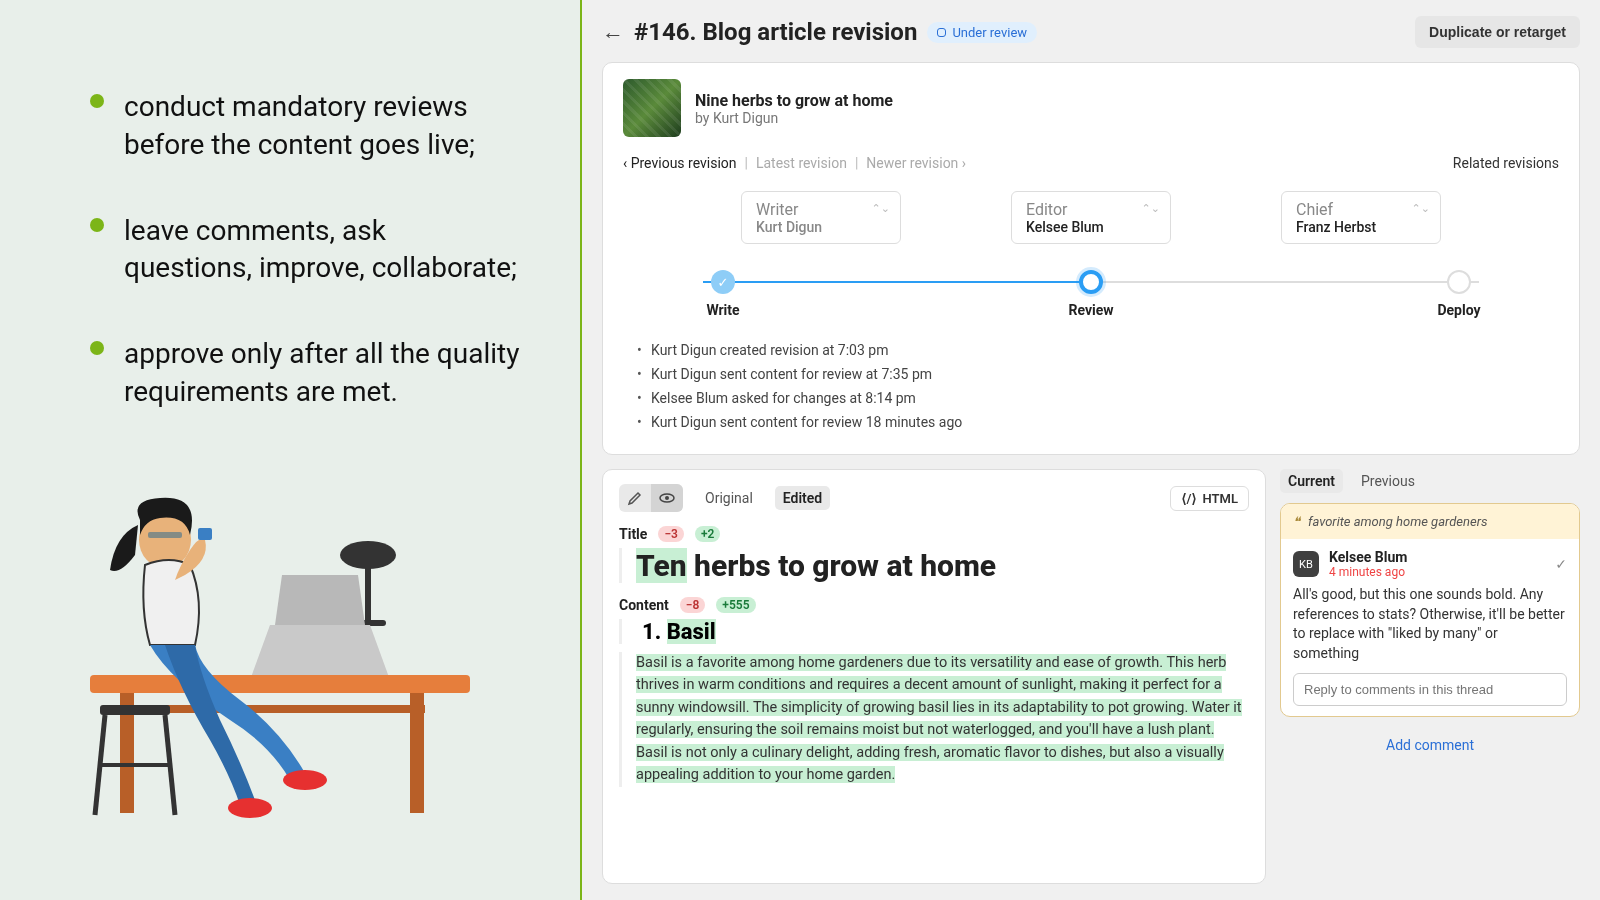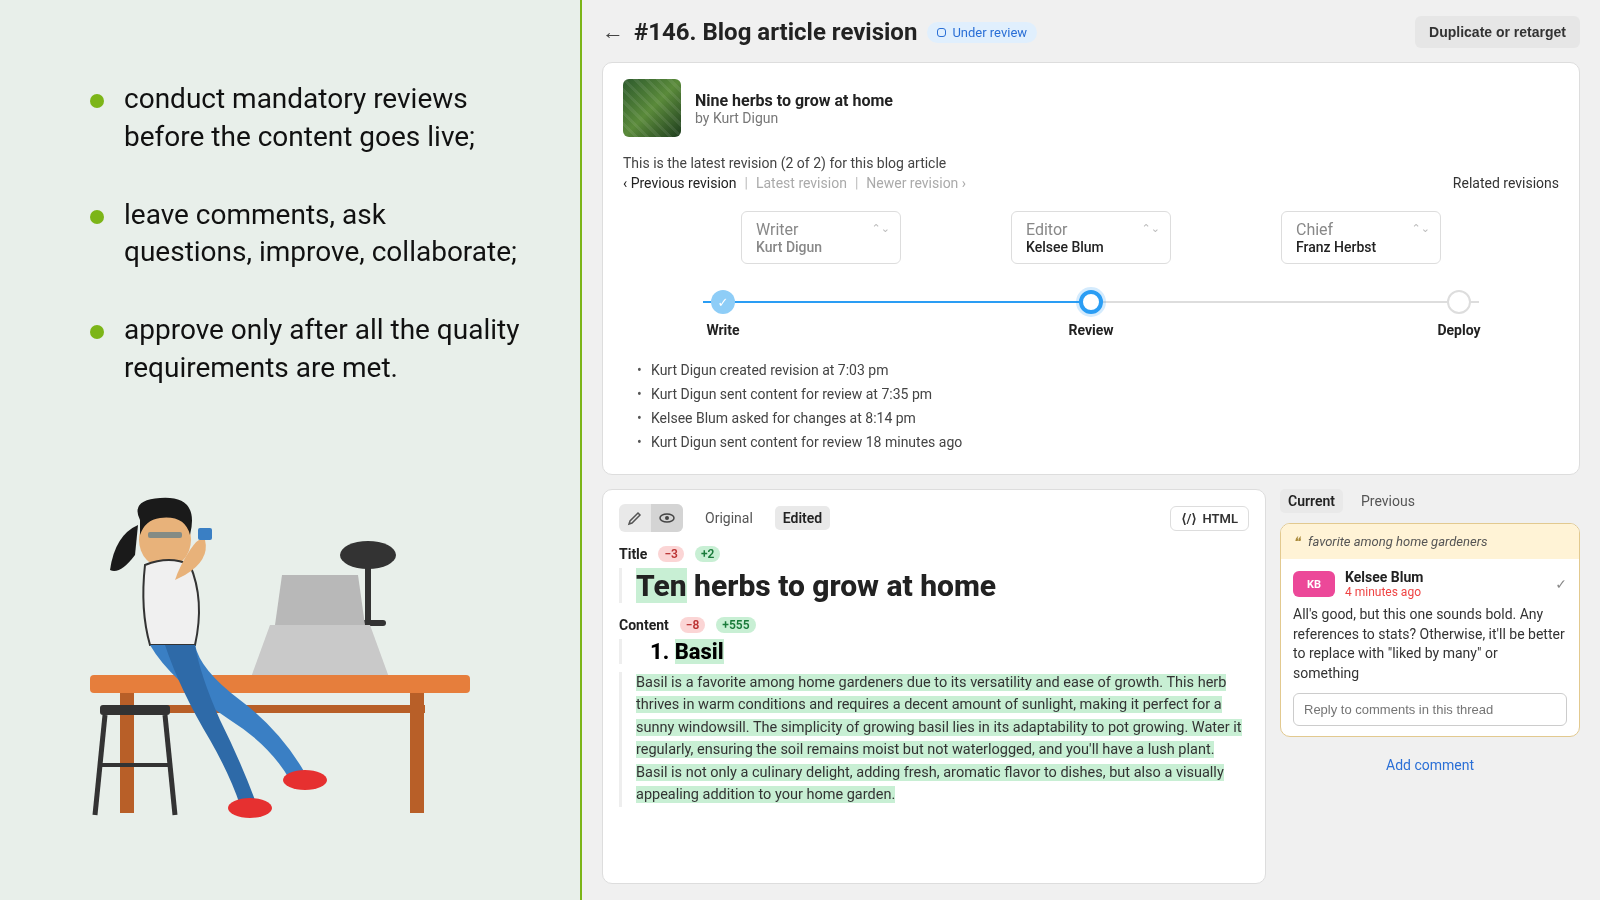--- a/index.html
+++ b/index.html
@@ -8,7 +8,7 @@
 .bullet-list { list-style: none; }
 .bullet-list li { display: flex; align-items: flex-start; gap: 20px; margin-bottom: 40px; }
 .bullet { width: 14px; height: 14px; border-radius: 50%; background: #7cb518; flex-shrink: 0; margin-top: 14px; }
-.bullet-text { font-size: 28px; line-height: 1.35; color: #111; font-weight: 400; }
+.bullet-text { font-size: 28px; line-height: 1.35; color: #111; font-weight: 400; margin-top: 8px; }
 .illustration { position: absolute; bottom: 80px; left: 90px; width: 390px; height: 340px; }
 .right-pane { flex: 1; height: 100%; background: #f0f0f0; border-left: 2px solid #7cb518; padding: 16px 20px; overflow: hidden; display: flex; flex-direction: column; }
 .header-row { display: flex; align-items: center; gap: 10px; margin-bottom: 14px; }

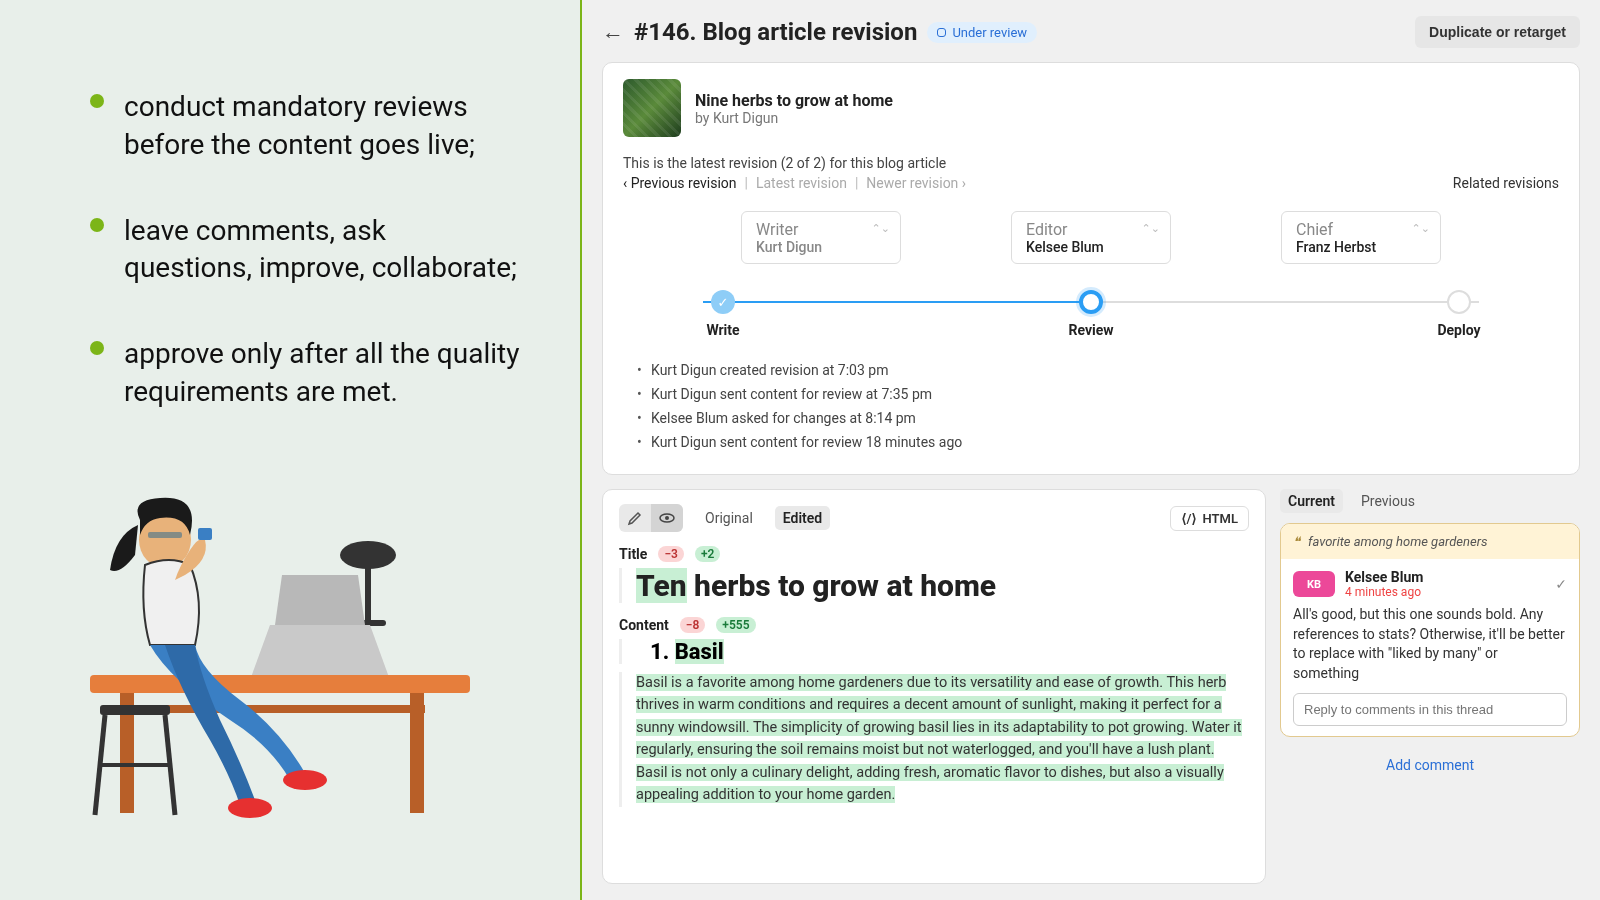--- a/index.html
+++ b/index.html
@@ -155,7 +155,6 @@
         <div class="article-author"><span>by </span><span>Kurt Digun</span></div>
       </div>
     </div>
-    <div class="rev-info">This is the latest revision (2 of 2) for this blog article</div>
     <div class="rev-nav-row">
       <div class="rev-nav">
         <span class="active">‹ Previous revision</span>

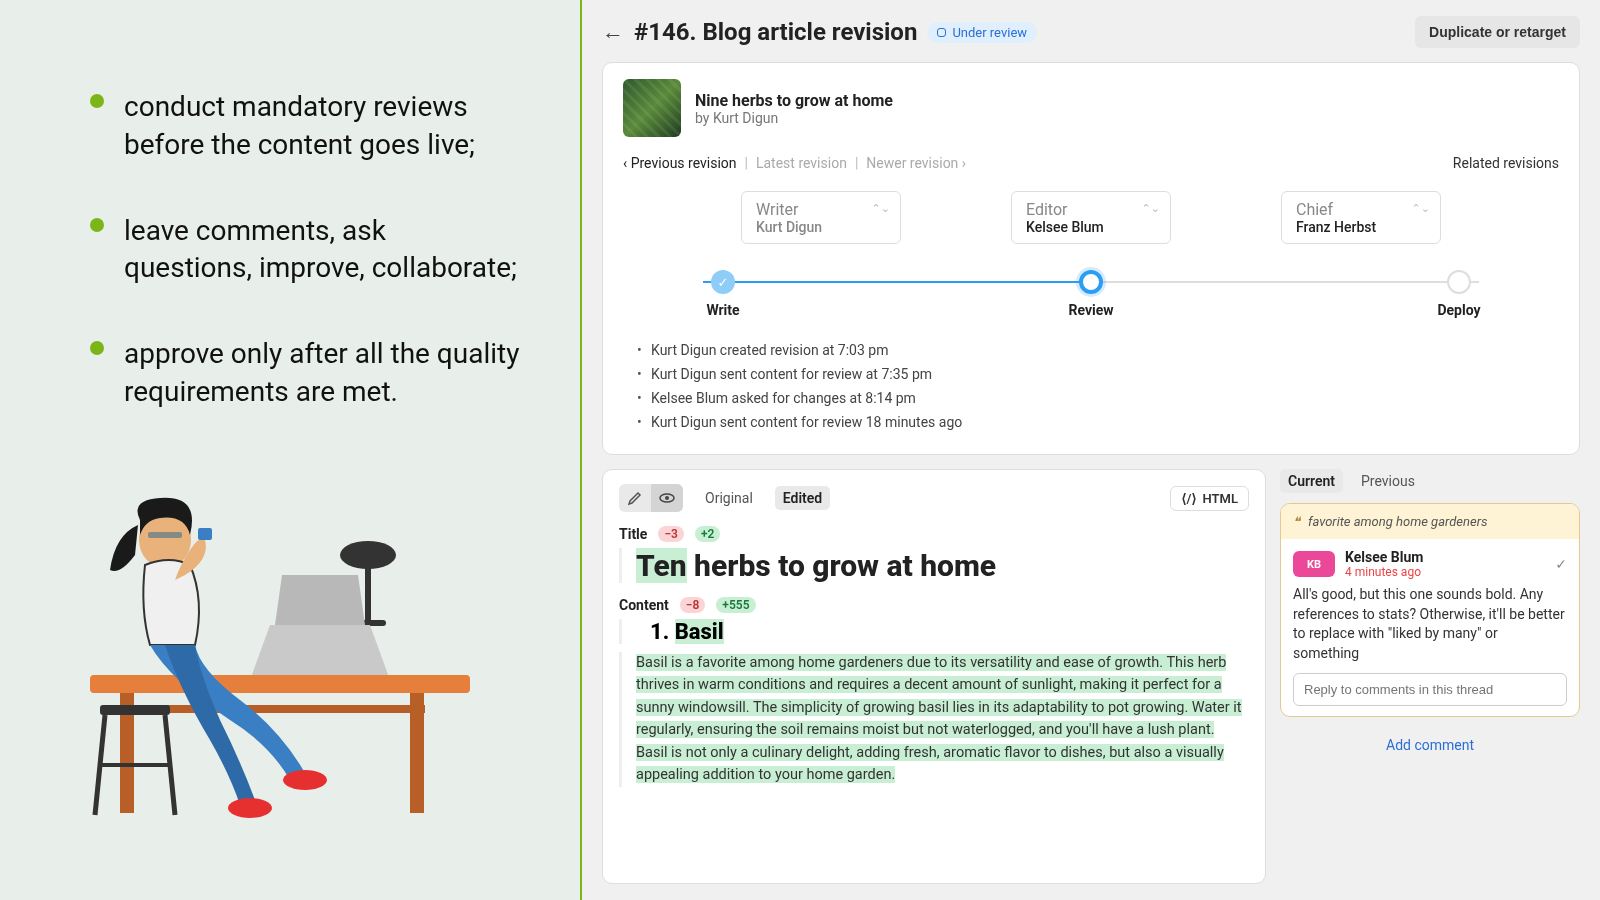--- a/index.html
+++ b/index.html
@@ -72,7 +72,7 @@
 .quote-icon { color: #aa8a3a; }
 .comment-body { padding: 10px 12px; }
 .commenter-row { display: flex; align-items: center; gap: 10px; margin-bottom: 6px; }
-.avatar { width: 42px; height: 26px; border-radius: 6px; background: #ec4899; color: #fff; font-size: 11px; font-weight: 700; display: flex; align-items: center; justify-content: center; }
+.avatar { width: 26px; height: 26px; border-radius: 6px; background: #404040; color: #fff; font-size: 11px; font-weight: 400; display: flex; align-items: center; justify-content: center; }
 .commenter-name { font-size: 14px; font-weight: 700; color: #222; }
 .comment-time { font-size: 12px; color: #ef4444; }
 .check { margin-left: auto; color: #888; font-size: 14px; }

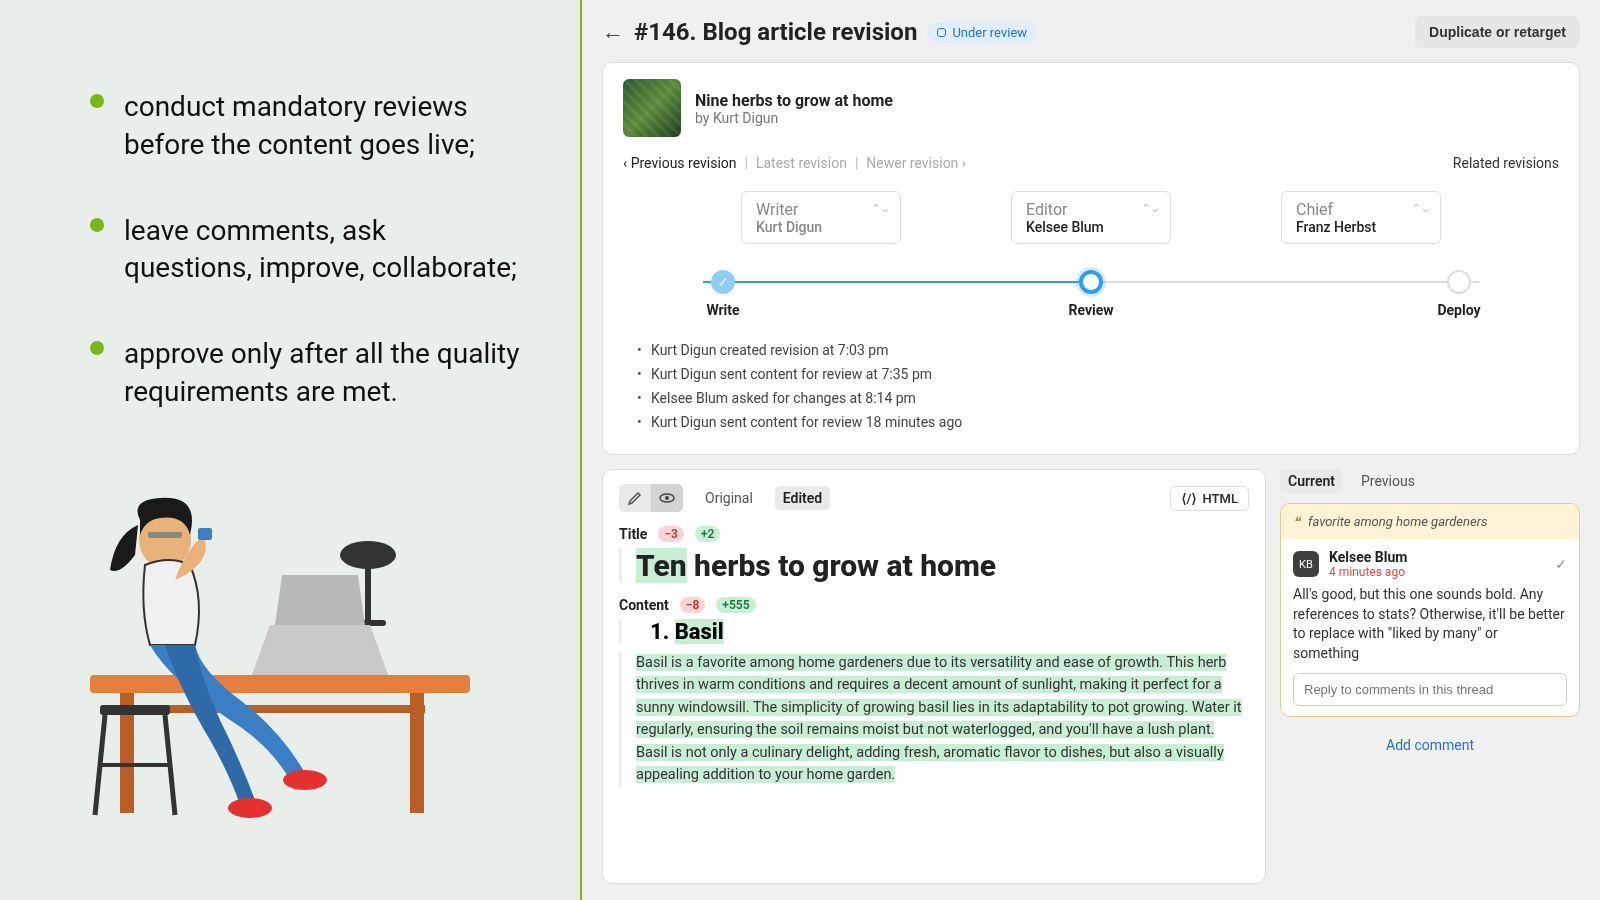--- a/index.html
+++ b/index.html
@@ -63,7 +63,7 @@
 .diff-add { background: #c8efd4; color: #1a7a3a; font-size: 12px; padding: 1px 6px; border-radius: 10px; font-weight: 600; }
 .doc-title { font-size: 30px; font-weight: 800; color: #222; padding-left: 14px; border-left: 3px solid #eee; margin-bottom: 14px; }
 .hl-add { background: #c8efd4; }
-.doc-h { font-size: 22px; font-weight: 800; padding-left: 28px; border-left: 3px solid #eee; margin-bottom: 8px; }
+.doc-h { font-size: 22px; font-weight: 800; padding-left: 20px; border-left: 3px solid #eee; margin-bottom: 8px; }
 .doc-body { font-size: 14.5px; line-height: 1.55; color: #333; padding-left: 14px; border-left: 3px solid #eee; }
 .comments-pane { width: 300px; display: flex; flex-direction: column; }
 .comment-tabs { display: flex; gap: 10px; margin-bottom: 10px; }

